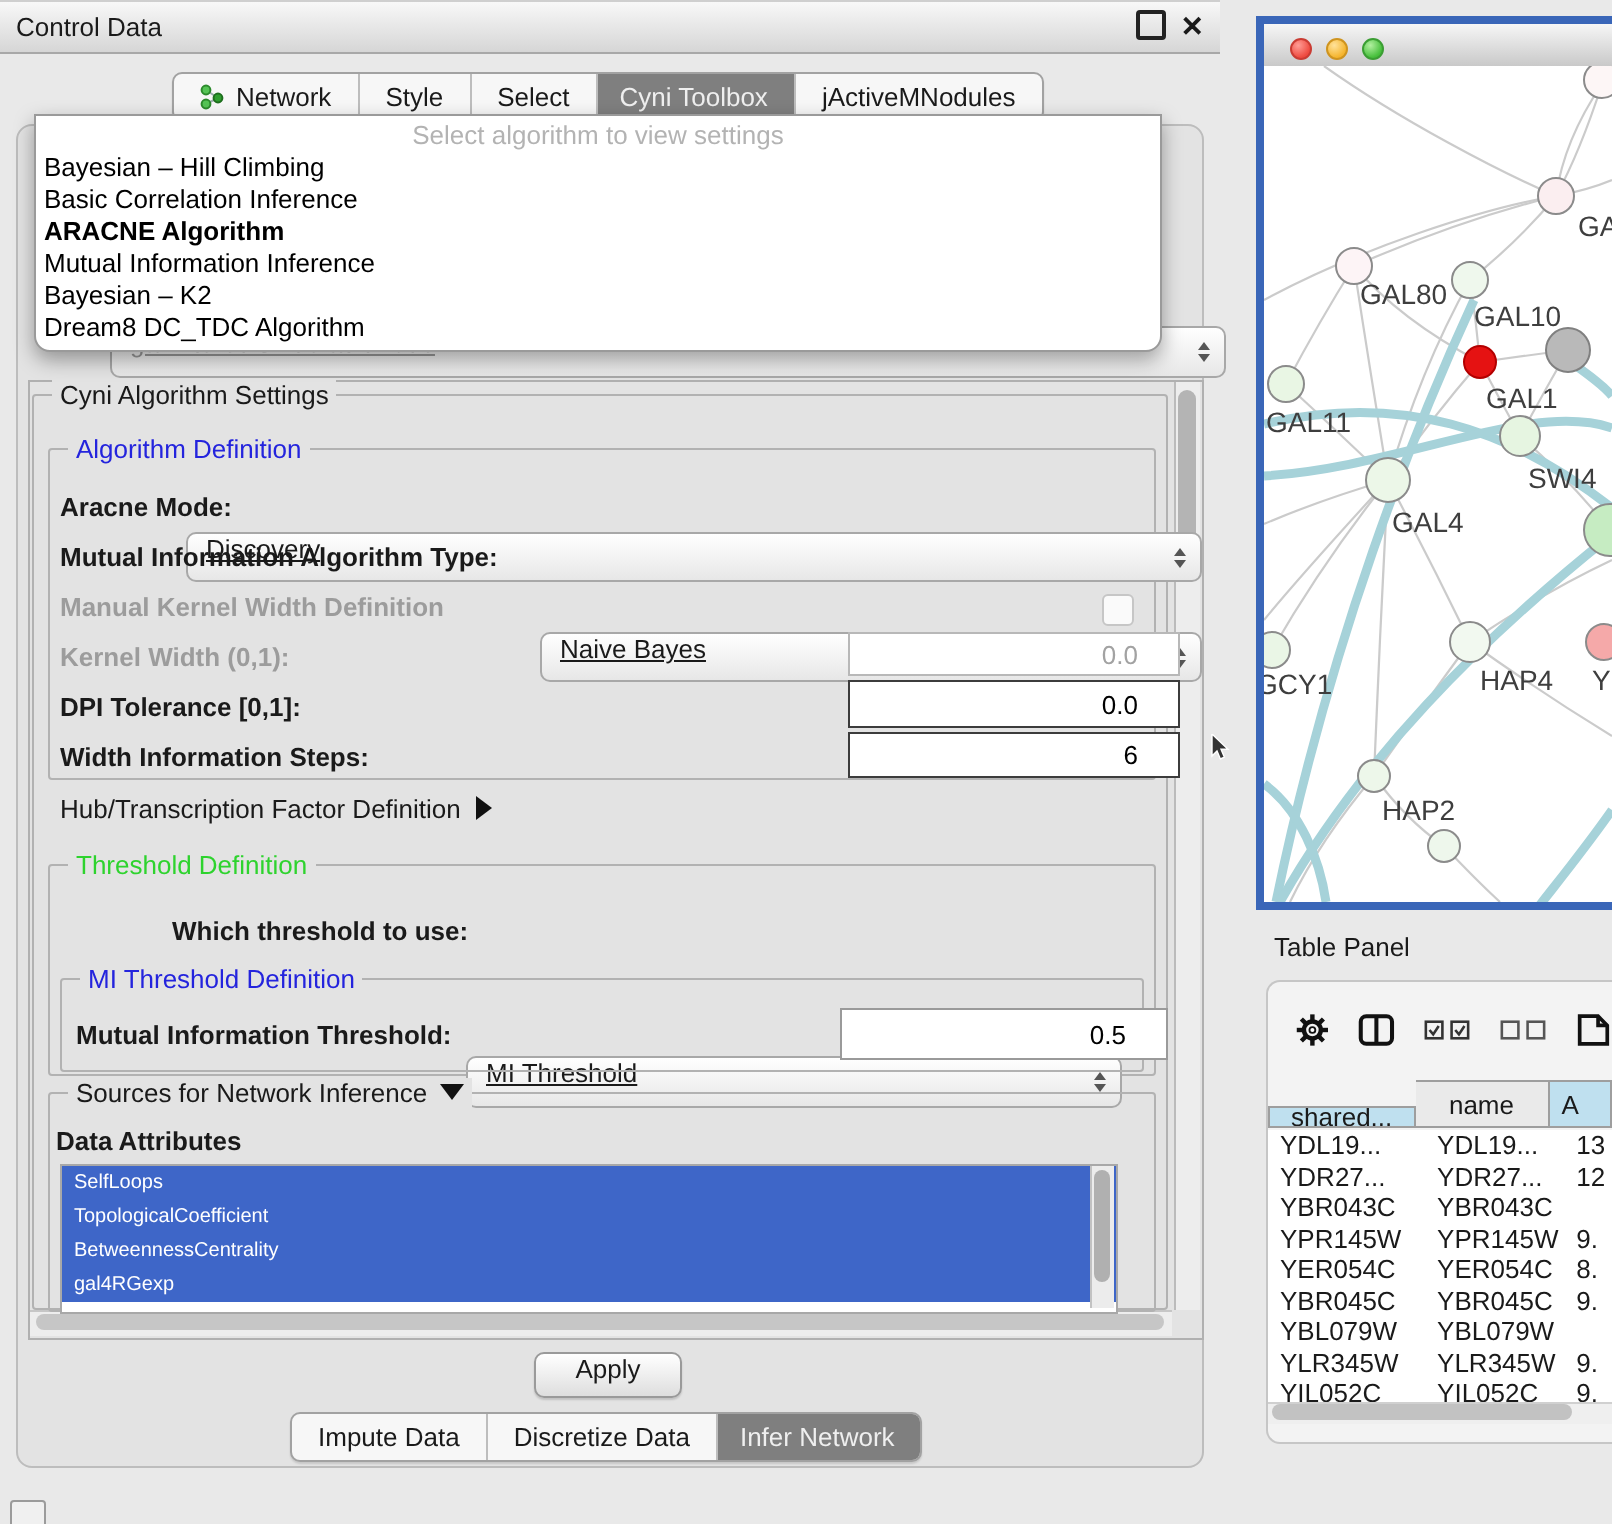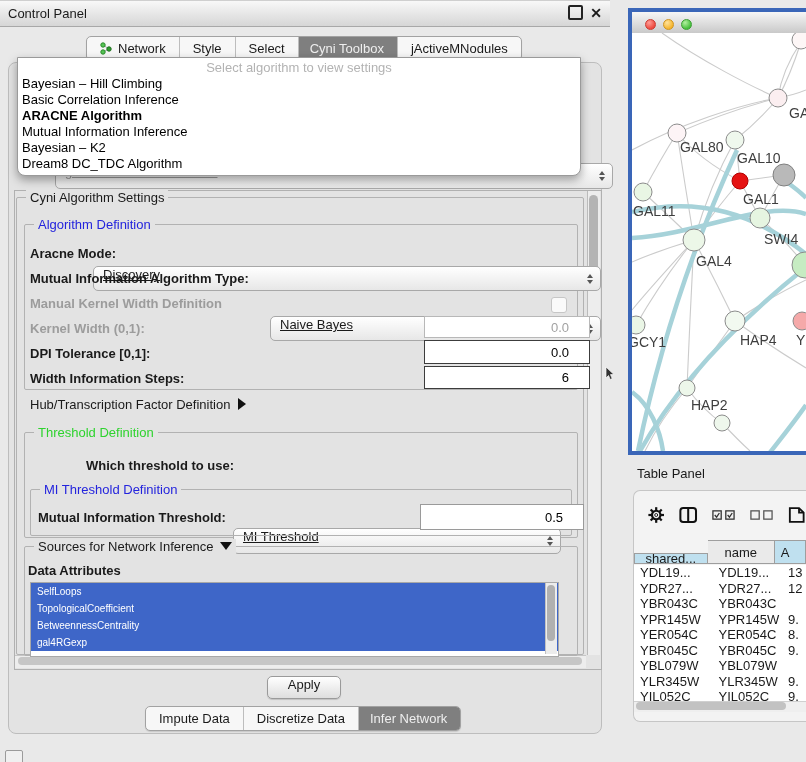--- a/index.html
+++ b/index.html
@@ -119,7 +119,7 @@
 <body>
 
 <div class="abs cp-titlebar">
-  <span class="cp-title">Control Panel</span>
+  <span class="cp-title">Control Data</span>
   <span class="win-btns">
     <span class="float-btn"></span>
     <span class="close-btn">✕</span>

